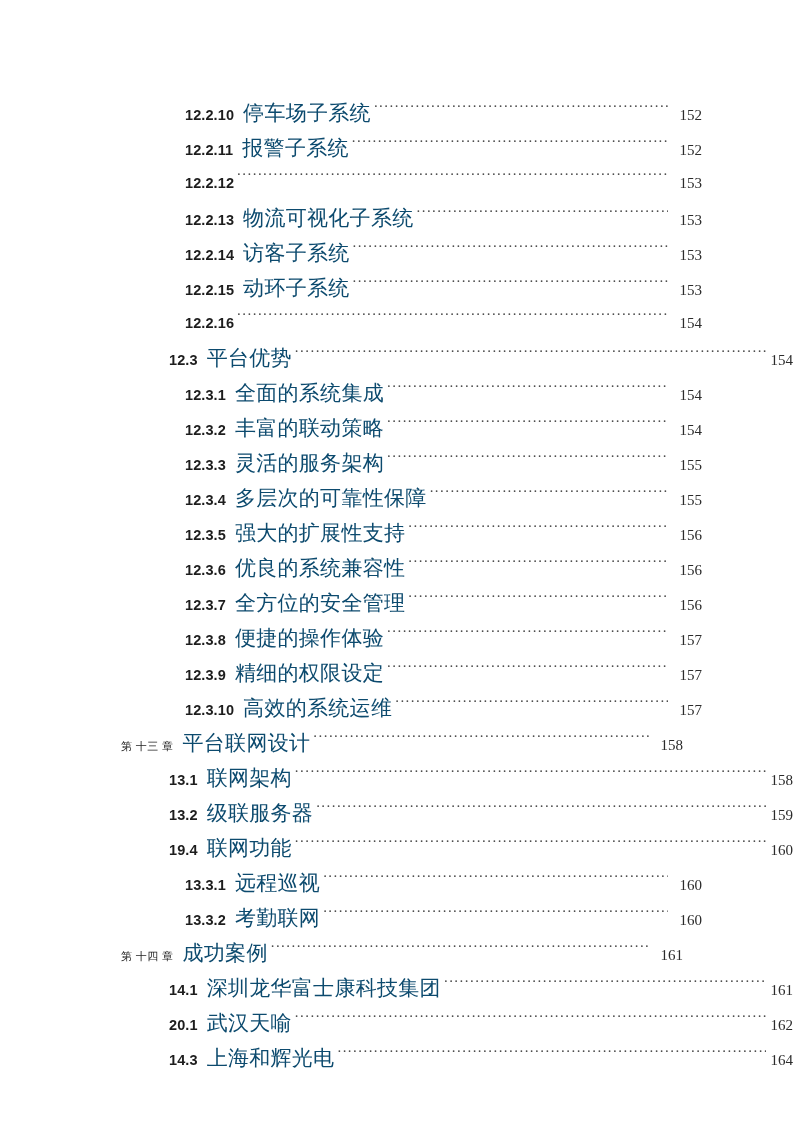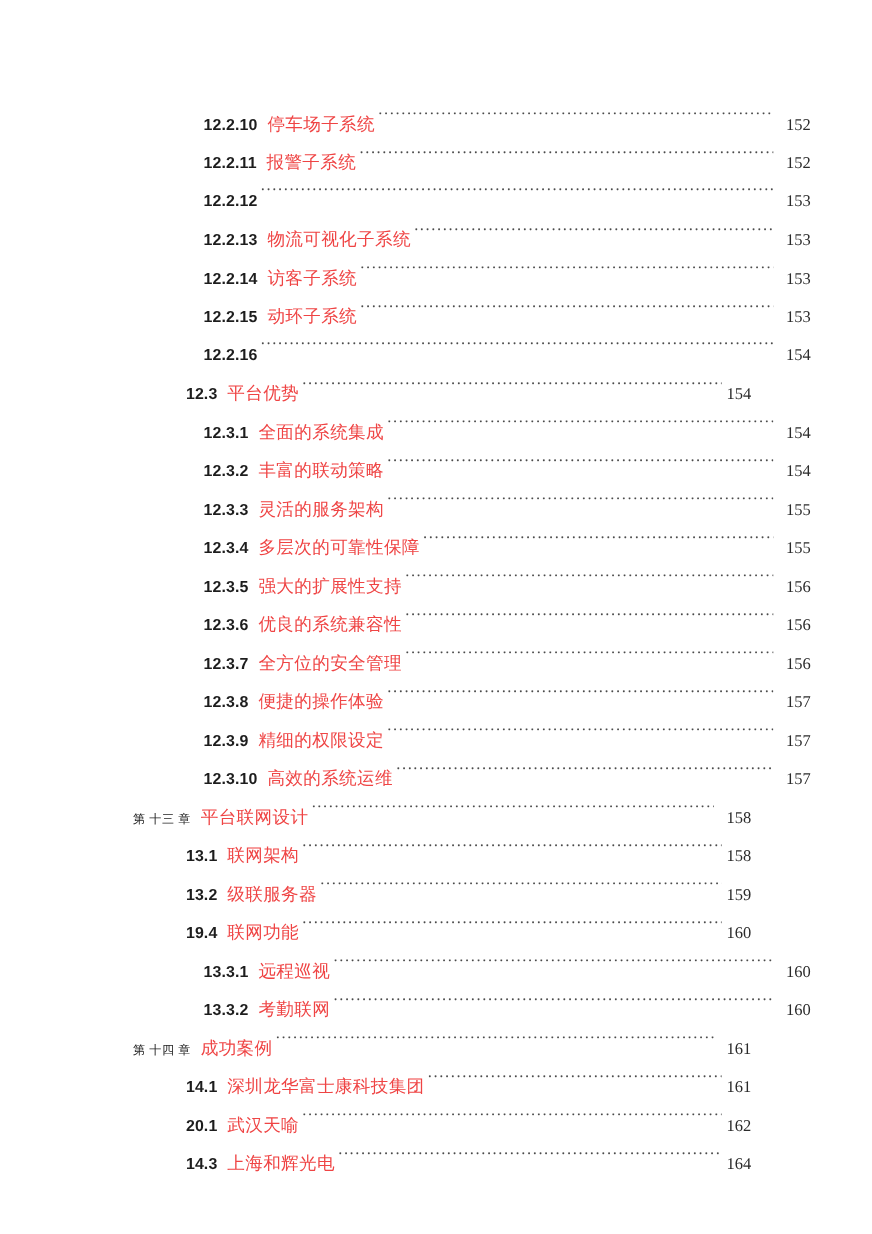--- a/index.html
+++ b/index.html
@@ -32,7 +32,7 @@
   
   .lvl-chapter { padding-left: 121px; padding-right: 110px; }
   .lvl-2       { padding-left: 169px; padding-right: 110px; }
-  .lvl-3       { padding-left: 185px; padding-right: 56px; }
+  .lvl-3       { padding-left: 185px; padding-right: 91px; }
 
   .num {
     font-family: "Liberation Sans", "DejaVu Sans", sans-serif;

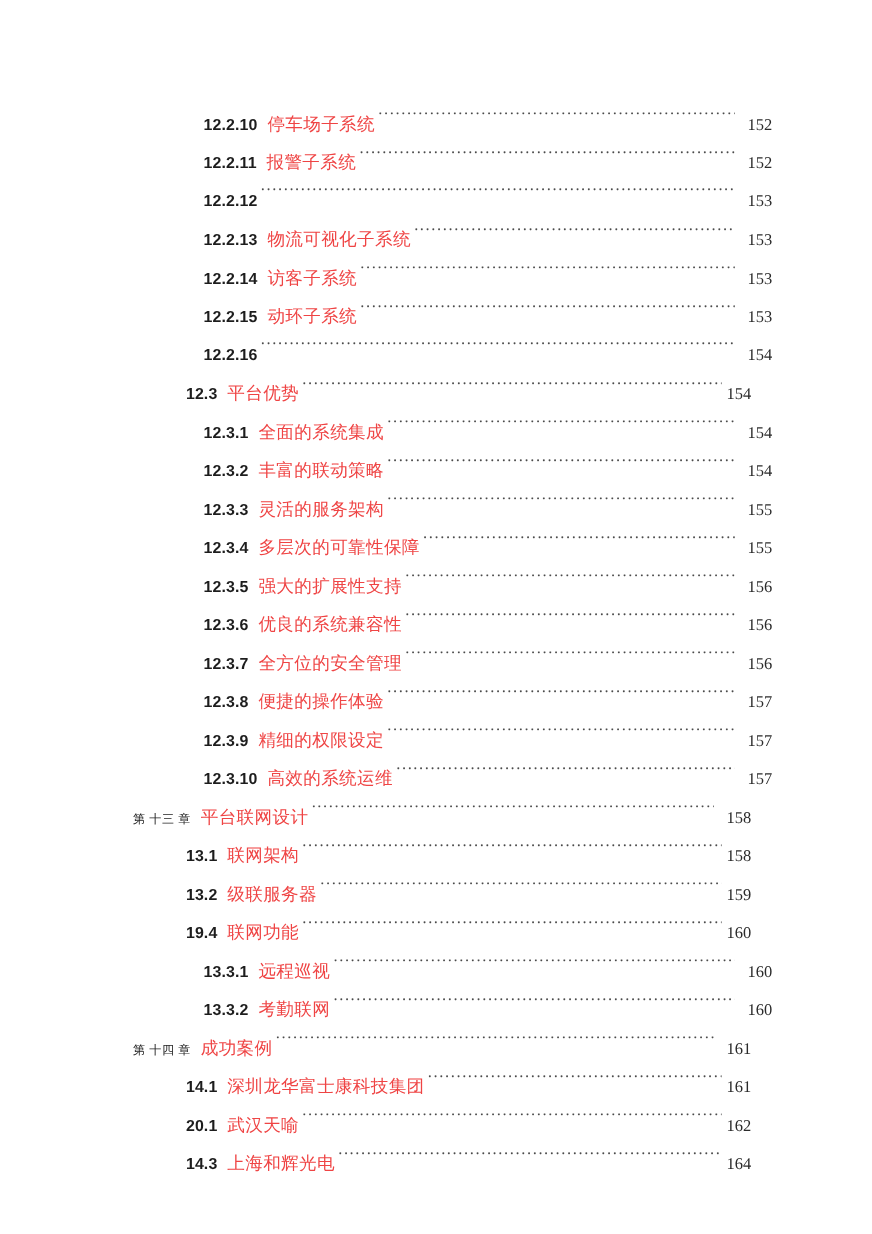--- a/index.html
+++ b/index.html
@@ -50,8 +50,8 @@
   }
   .title {
     font-family: "Liberation Serif", "DejaVu Serif", serif;
-    font-size: 16px;
-    color: #ef4444;
+    font-size: 21px;
+    color: #0c4a6e;
     flex: 0 0 auto;
     margin-left: 9px;
     letter-spacing: 0.3px;

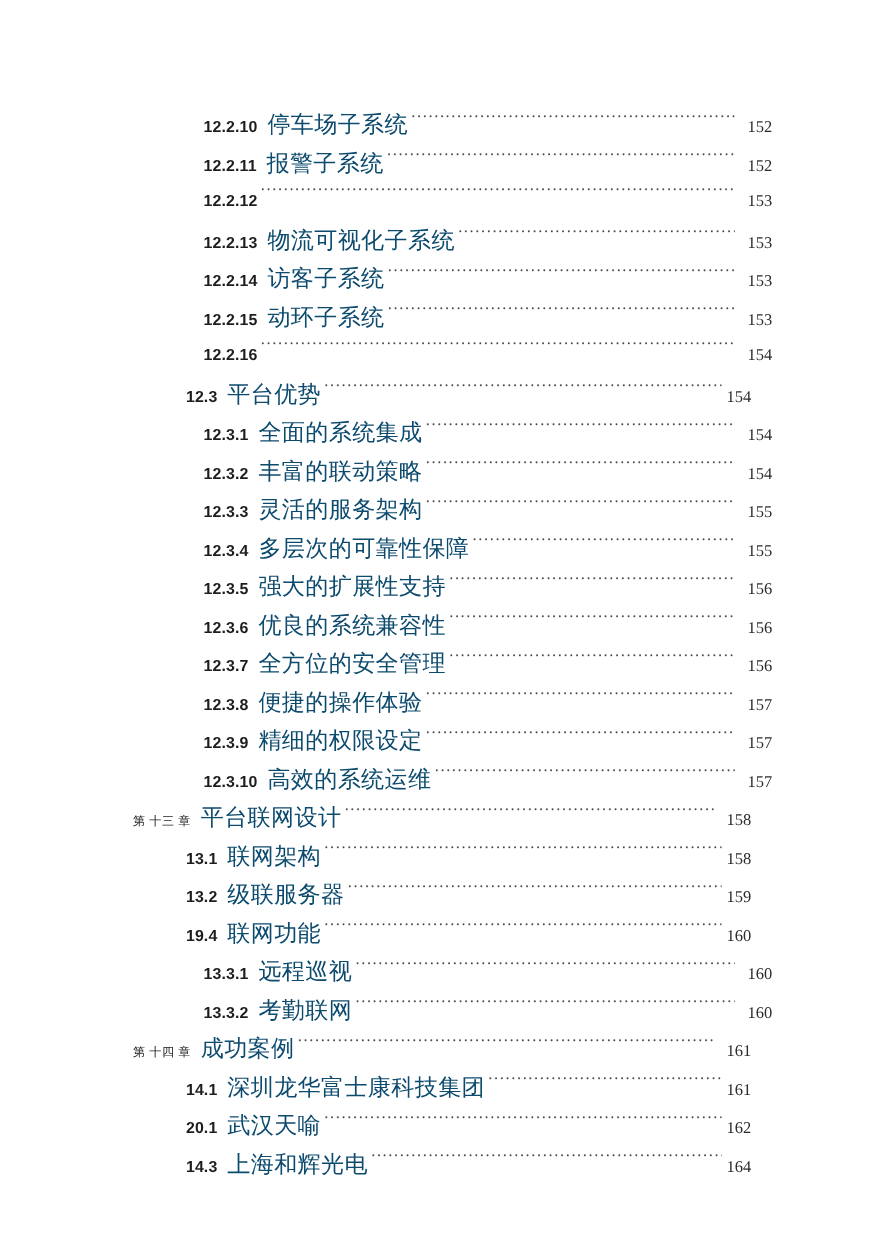--- a/index.html
+++ b/index.html
@@ -31,7 +31,7 @@
   }
   
   .lvl-chapter { padding-left: 121px; padding-right: 110px; }
-  .lvl-2       { padding-left: 169px; padding-right: 110px; }
+  .lvl-2       { padding-left: 169px; }
   .lvl-3       { padding-left: 185px; padding-right: 91px; }
 
   .num {

